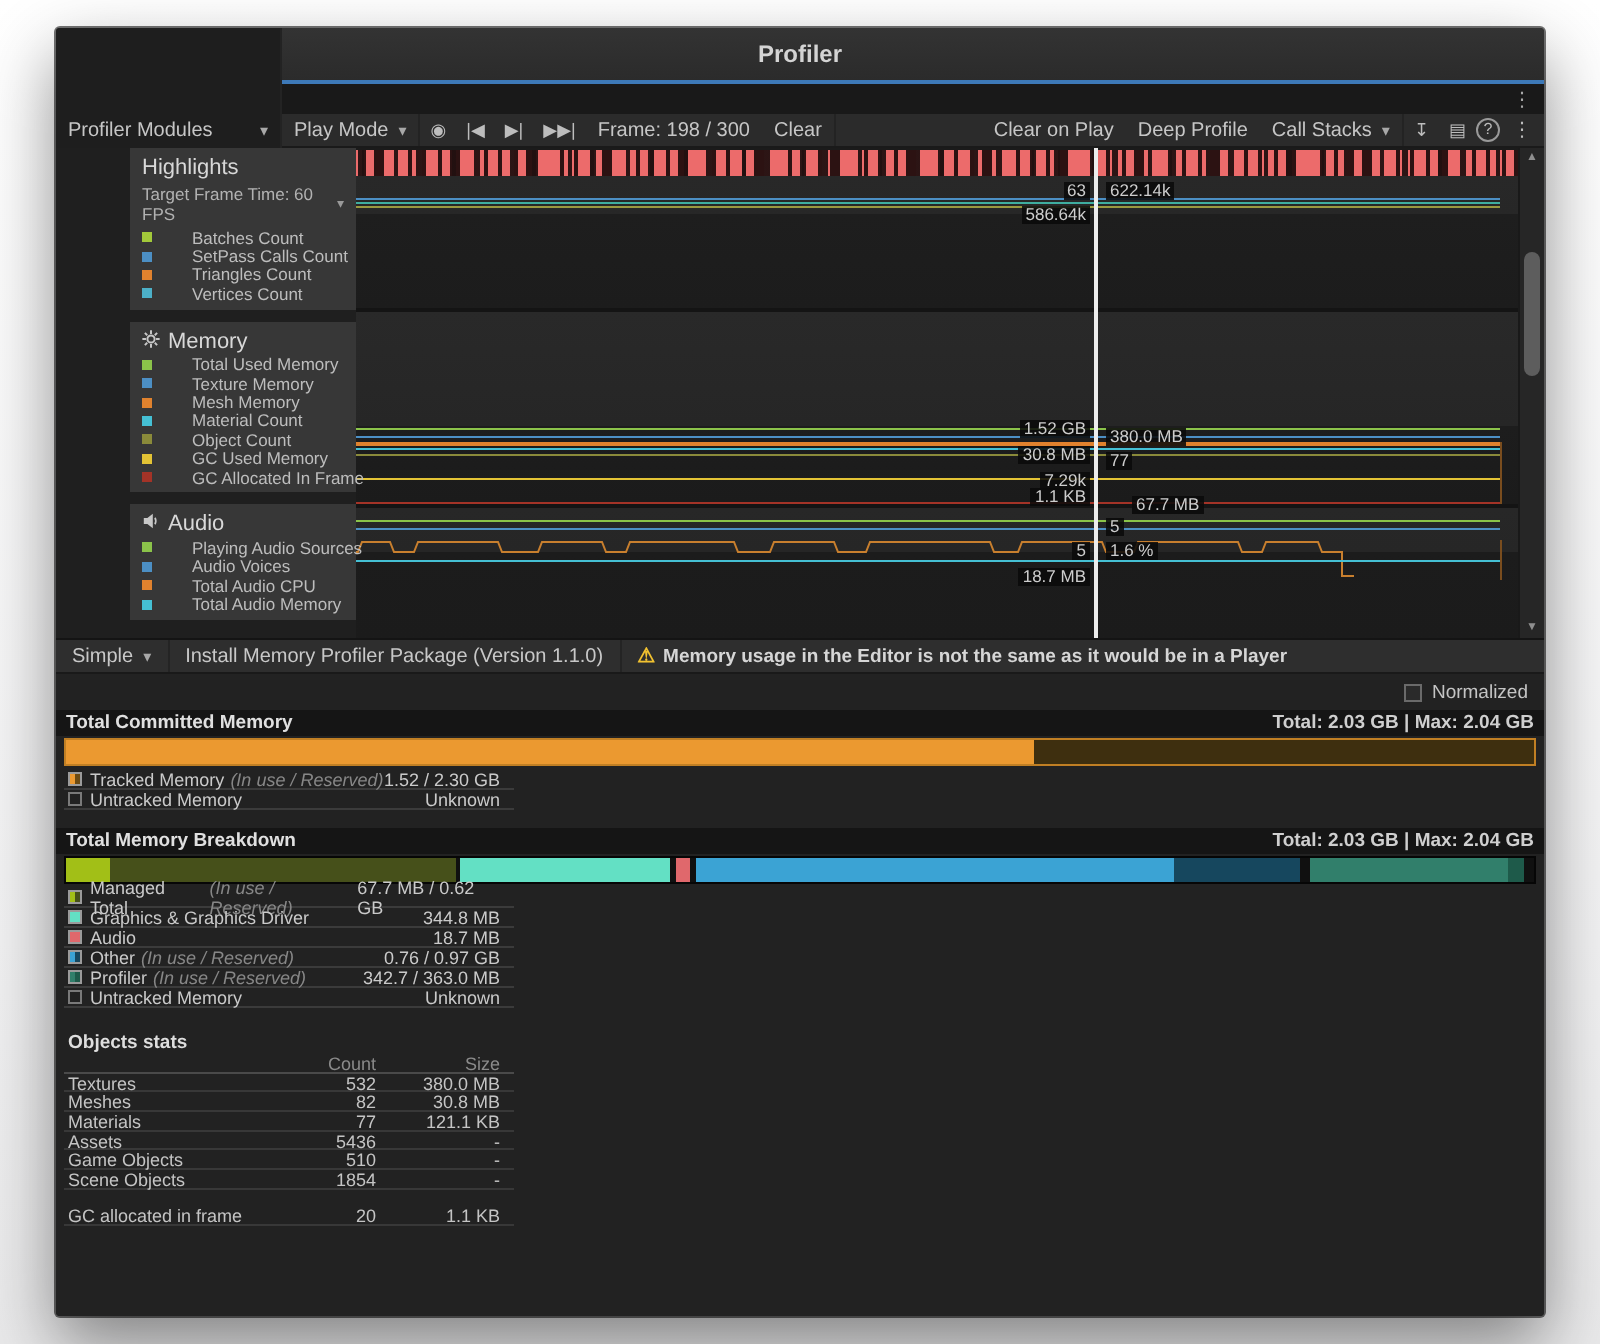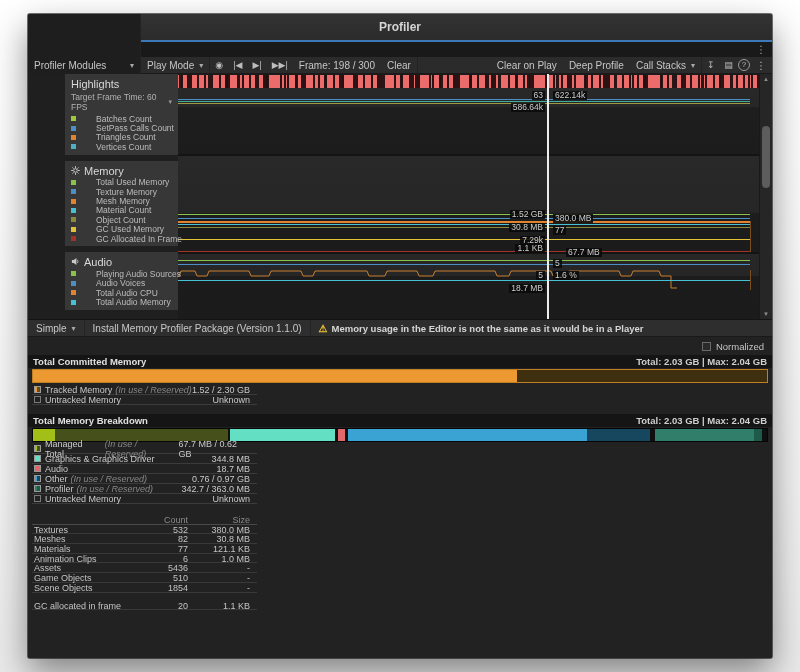--- a/index.html
+++ b/index.html
@@ -393,6 +393,7 @@
       <div style="height:11px"></div>
 
       <div class="ostats">
+        <div class="otitle">Objects stats</div>
         <div class="orow hdr">
           <span class="c1"></span>
           <span class="c2">Count</span>

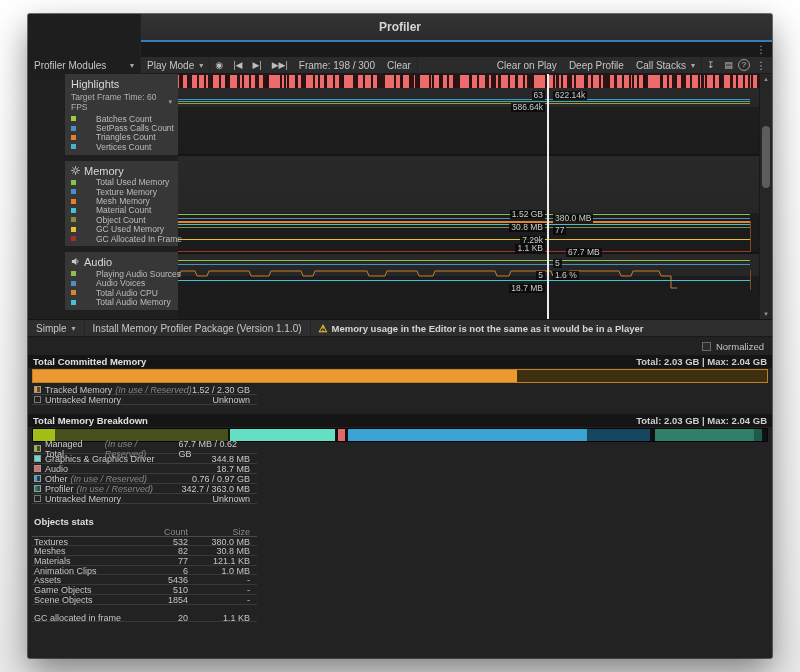--- a/index.html
+++ b/index.html
@@ -416,11 +416,6 @@
               <span class="c3">121.1 KB</span>
             </div>
             <div class="orow">
-              <span class="c1">Animation Clips</span>
-              <span class="c2">6</span>
-              <span class="c3">1.0 MB</span>
-            </div>
-            <div class="orow">
               <span class="c1">Assets</span>
               <span class="c2">5436</span>
               <span class="c3">-</span>

